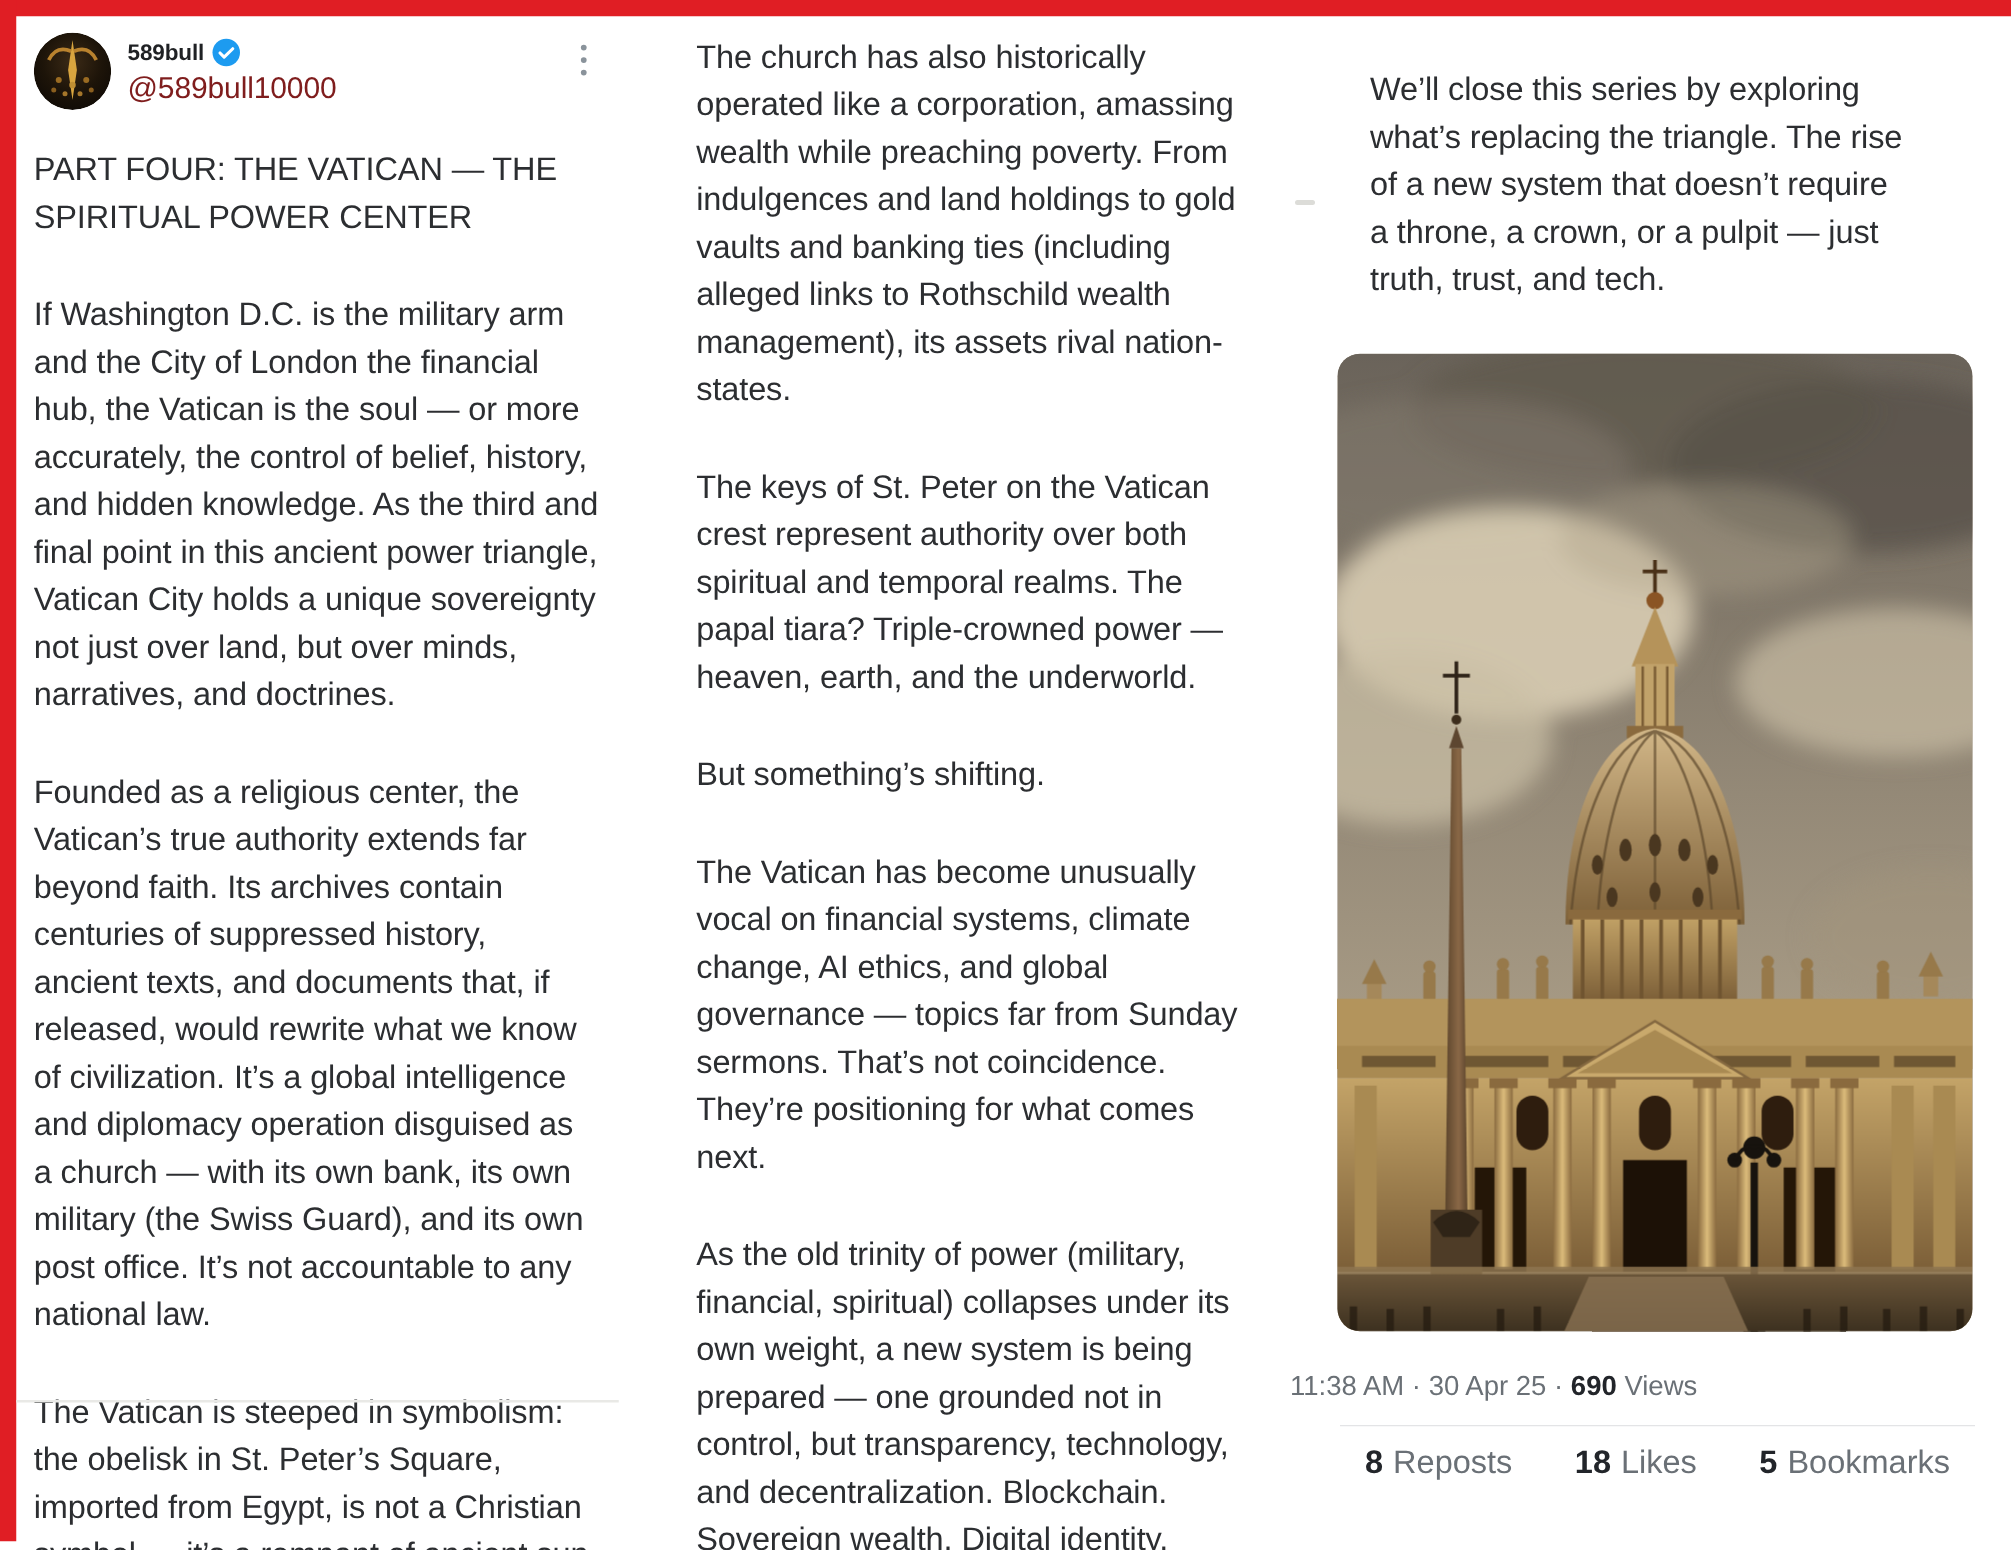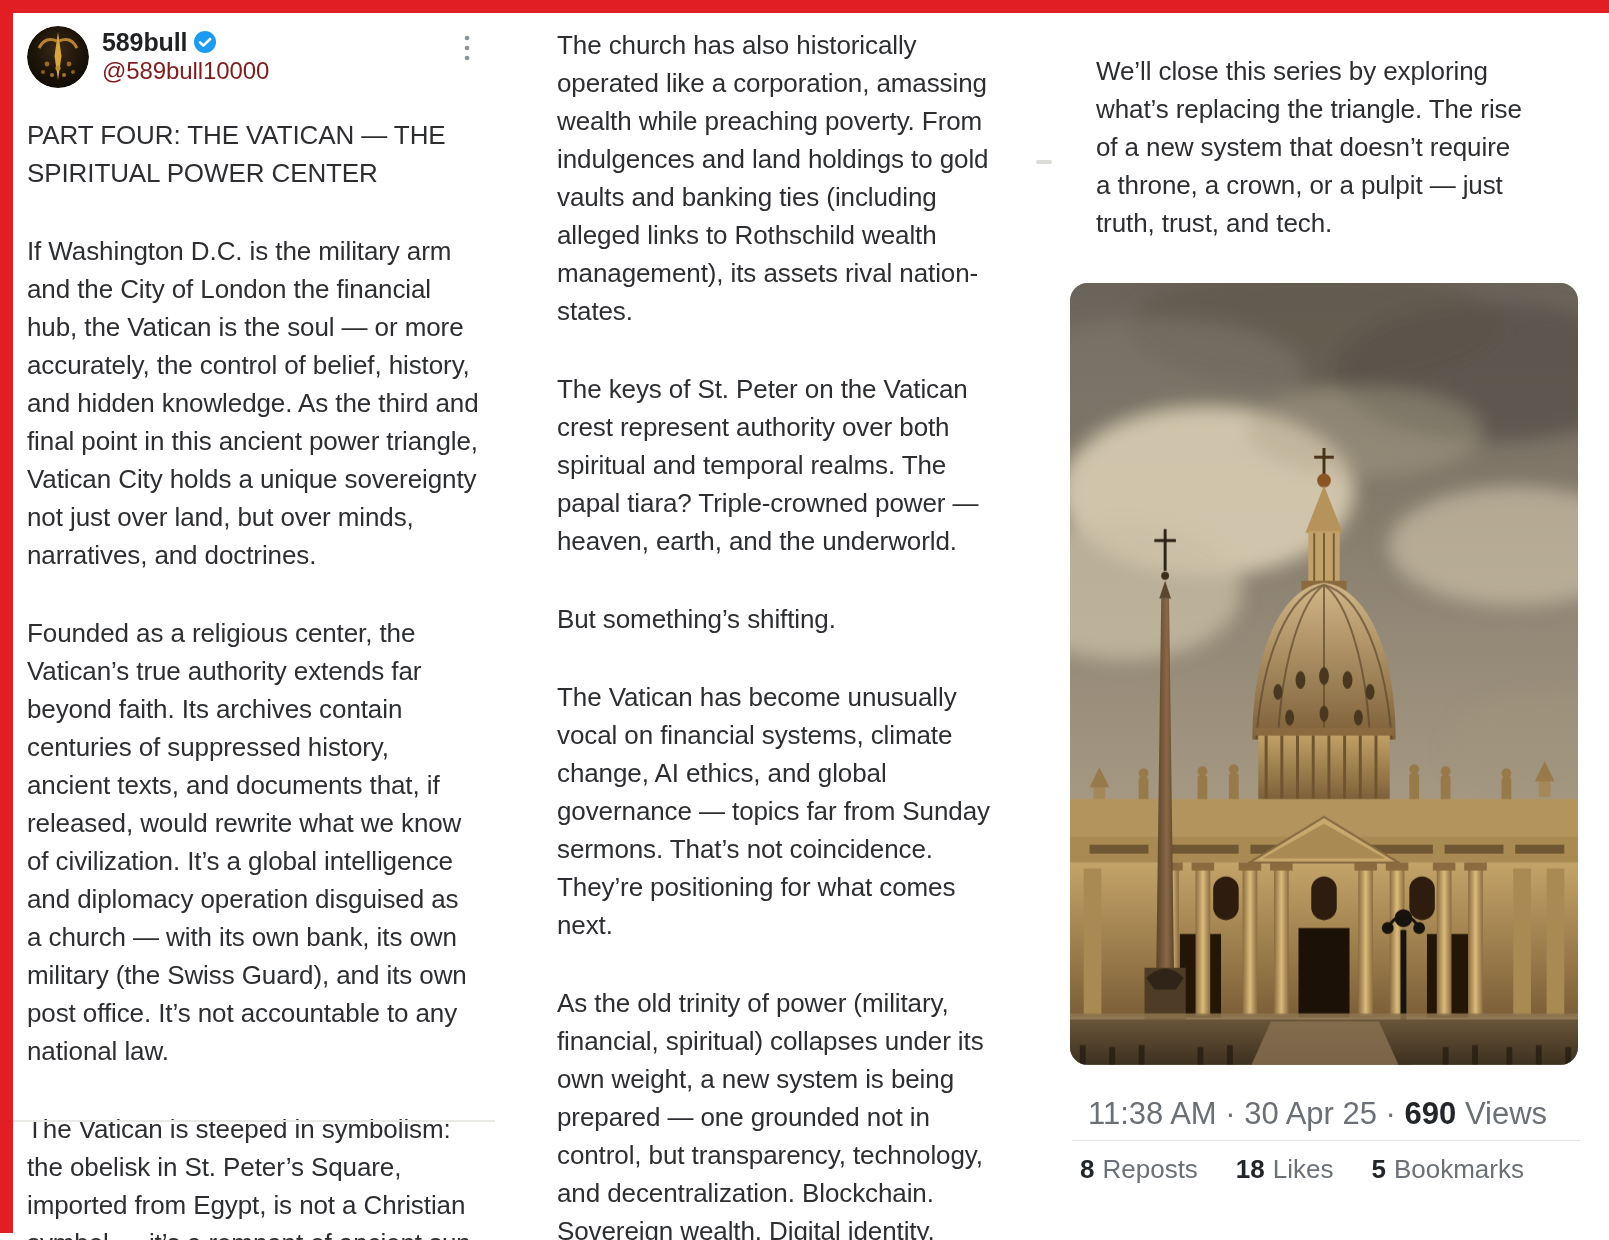--- a/index.html
+++ b/index.html
@@ -26,7 +26,7 @@
   .avatar{width:62px;height:62px;border-radius:50%;overflow:hidden;flex:0 0 62px;cursor:pointer;}
   .author-block{margin-left:13px;padding-top:2px;}
   .author-line{display:flex;align-items:center;gap:6px;}
-  .author-name{font-weight:bold;font-size:25px;color:#1f2124;line-height:28px;}
+  .author-name{font-weight:bold;font-size:18px;color:#1f2124;line-height:28px;}
   .author-handle{font-size:24px;color:#7f1d1d;line-height:30px;}
   .more-btn{position:absolute;right:0;top:8px;width:24px;height:40px;display:flex;align-items:flex-start;justify-content:center;cursor:pointer;}
 

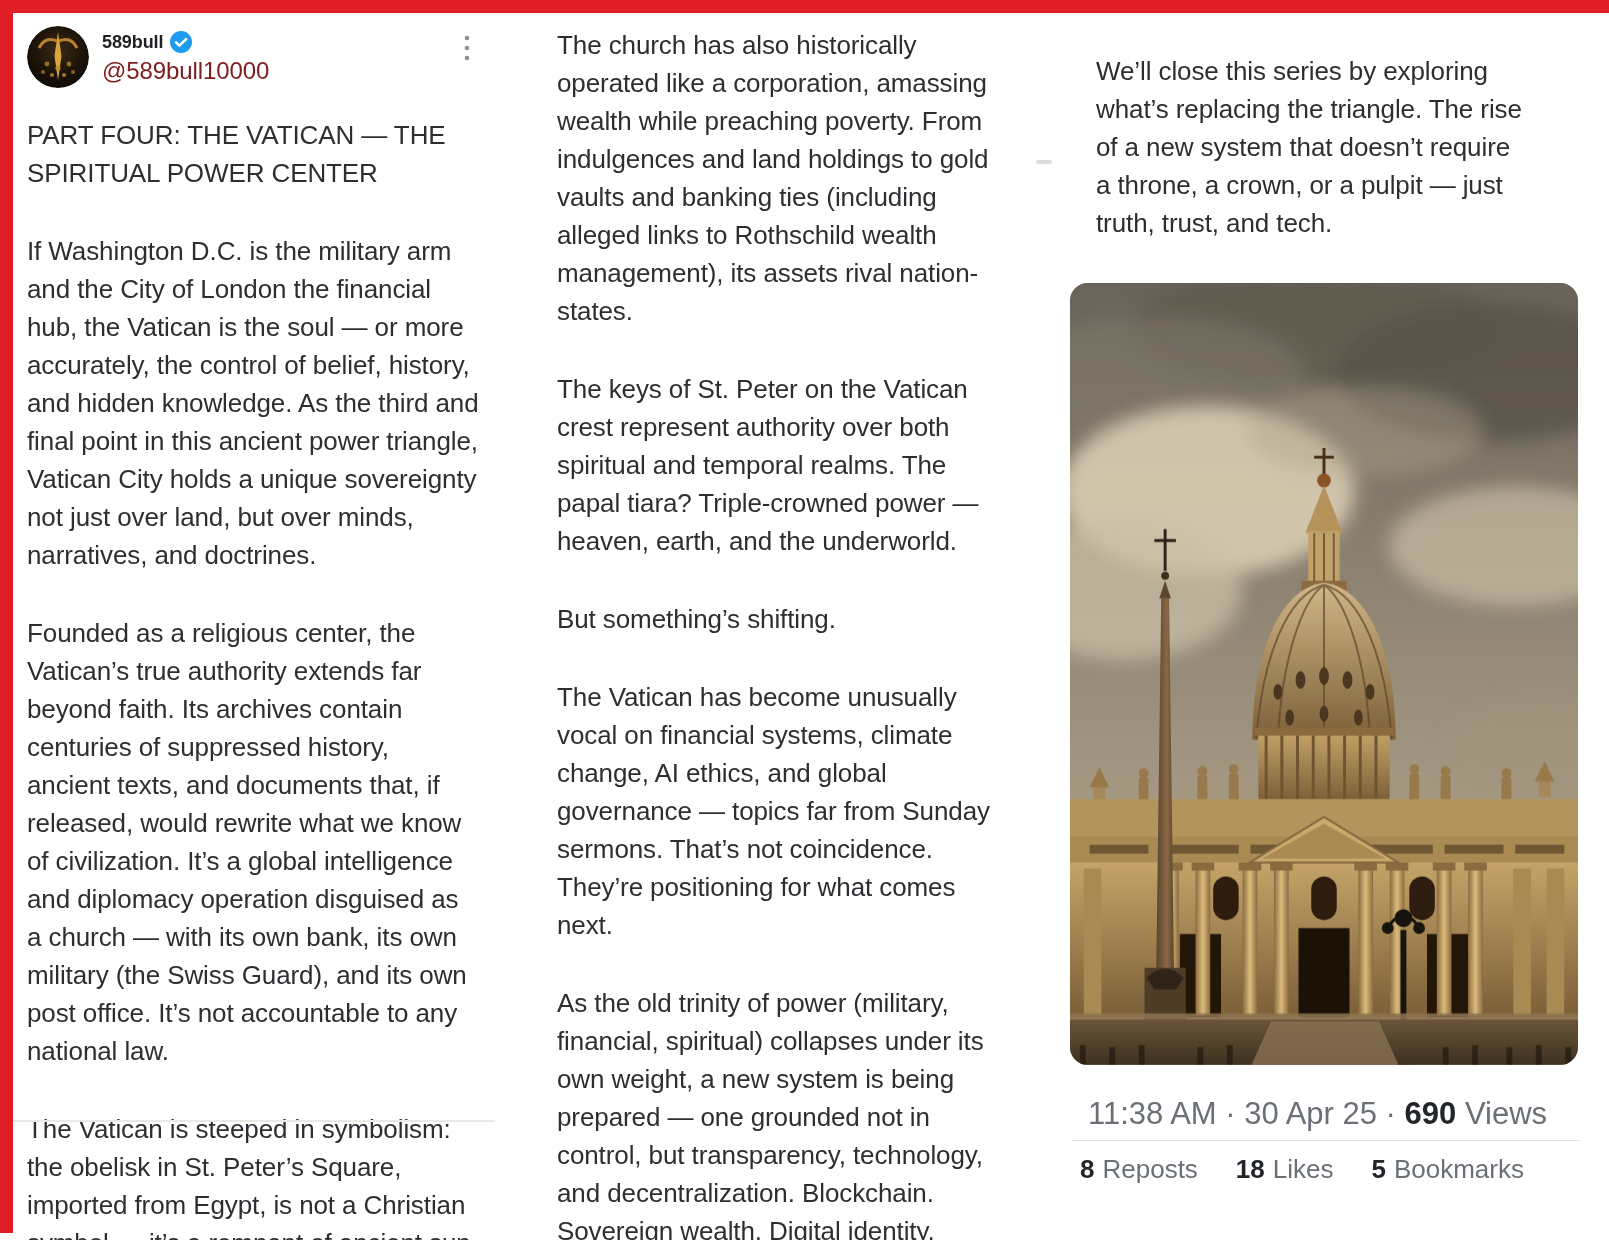--- a/index.html
+++ b/index.html
@@ -42,7 +42,7 @@
   .tweet-photo svg{display:block;width:100%;height:100%;}
 
   
-  .ts-row{position:absolute;left:1088px;top:1096px;font-size:31px;color:#6a7076;letter-spacing:0;}
+  .ts-row{position:absolute;left:1032px;top:1096px;font-size:22px;color:#6a7076;letter-spacing:0;}
   .ts-row .views-count{font-weight:bold;color:#22252a;}
   .footer-divider{position:absolute;left:1072px;top:1140px;width:508px;height:1px;background:#e3e4e6;}
   .stats-row{position:absolute;left:1080px;top:1154px;font-size:26px;color:#6a7076;display:flex;gap:38px;}

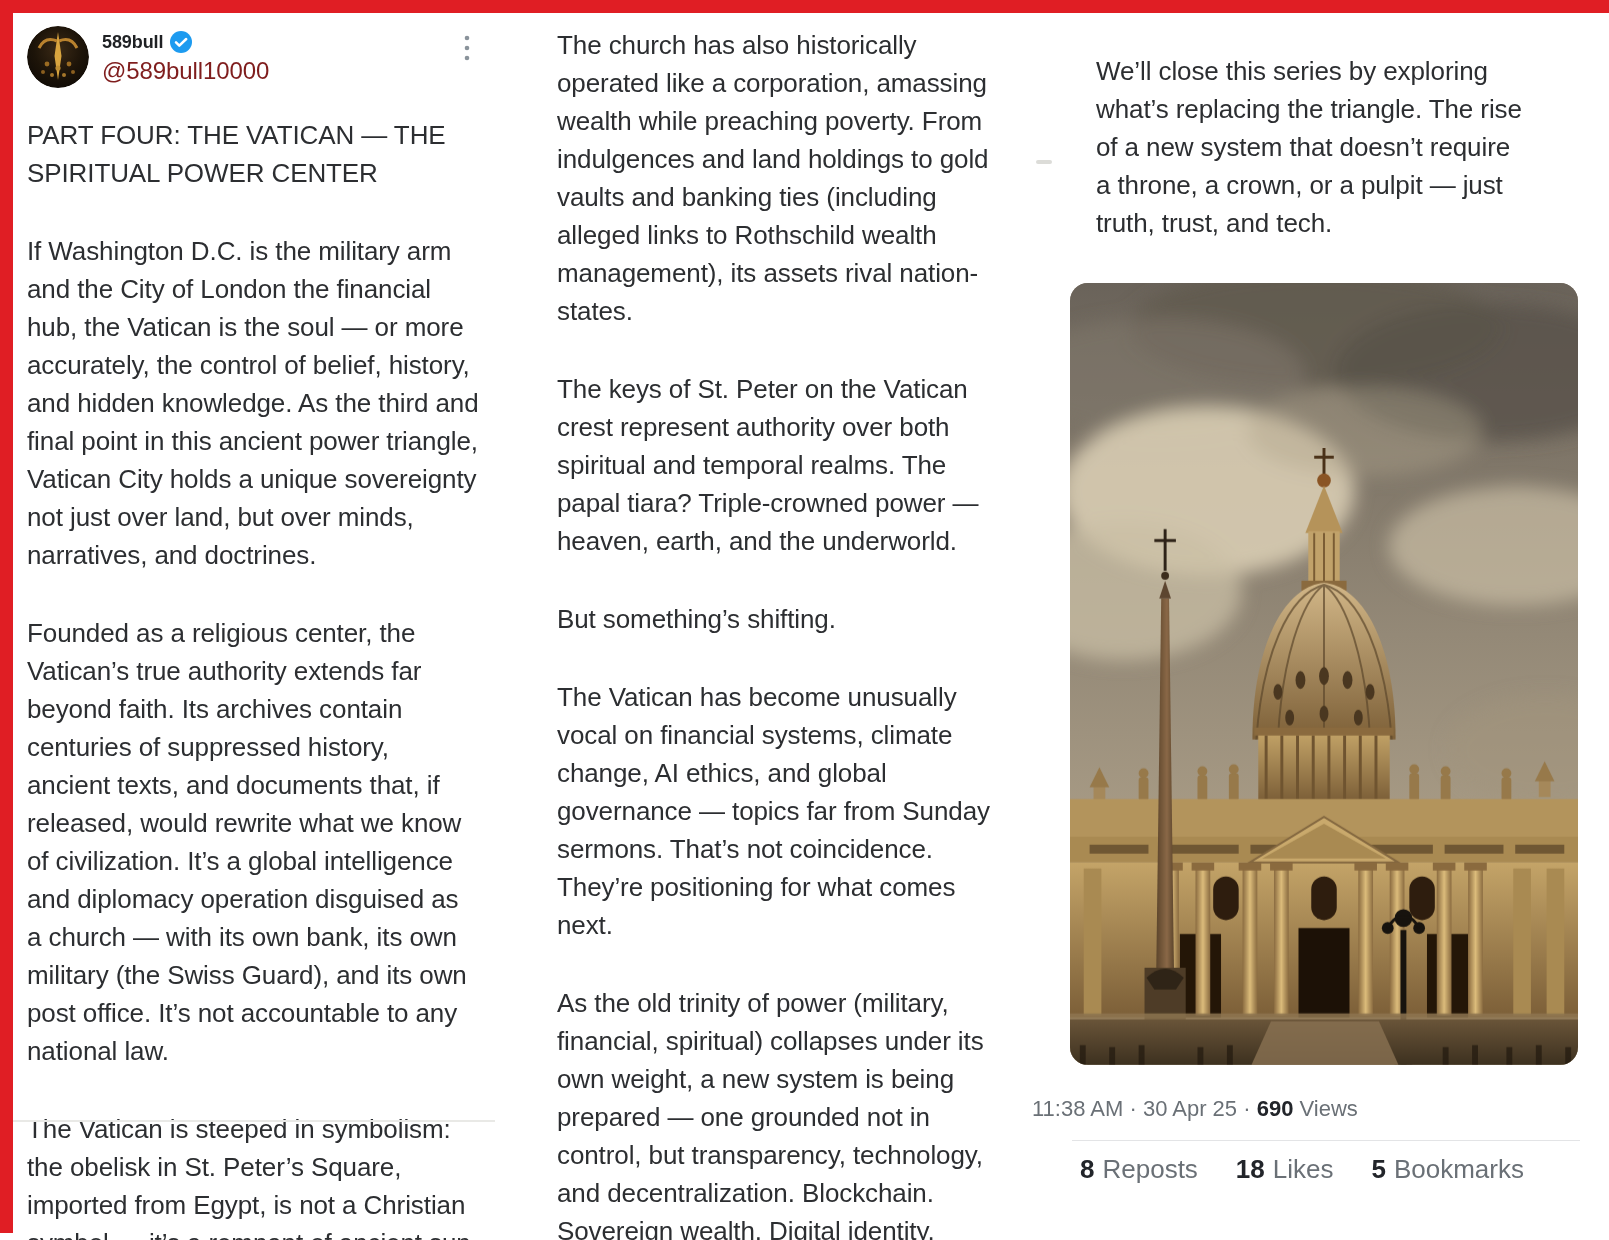--- a/index.html
+++ b/index.html
@@ -46,7 +46,7 @@
   .ts-row .views-count{font-weight:bold;color:#22252a;}
   .footer-divider{position:absolute;left:1072px;top:1140px;width:508px;height:1px;background:#e3e4e6;}
   .stats-row{position:absolute;left:1080px;top:1154px;font-size:26px;color:#6a7076;display:flex;gap:38px;}
-  .stat{cursor:pointer;white-space:nowrap;}
+  .stat{cursor:pointer;white-space:nowrap;margin-left:12px;}
   .stat b{font-weight:bold;color:#22252a;margin-right:8px;}
 </style>
 </head>

